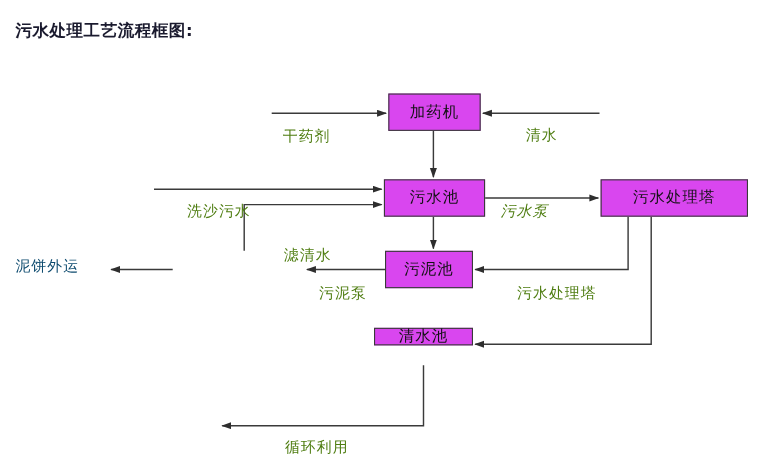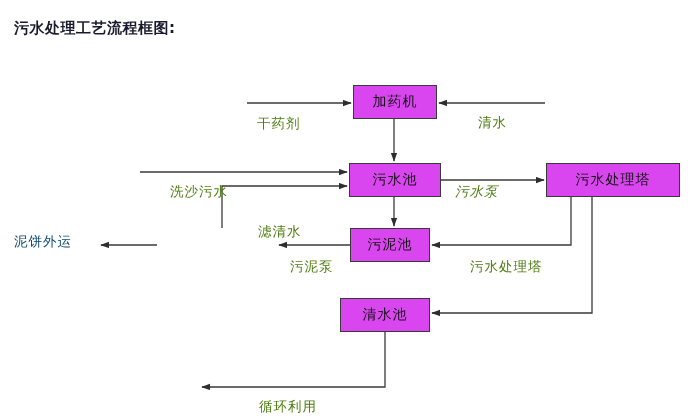--- a/index.html
+++ b/index.html
@@ -120,7 +120,7 @@
     <span>污泥池</span>
   </div>
 
-  <div class="node-box" style="left:340px; top:298px; width:90px; height:34px;">
+  <div class="node-box" style="left:340px; top:298px; width:90px; height:16px;">
     <span>清水池</span>
   </div>
 

